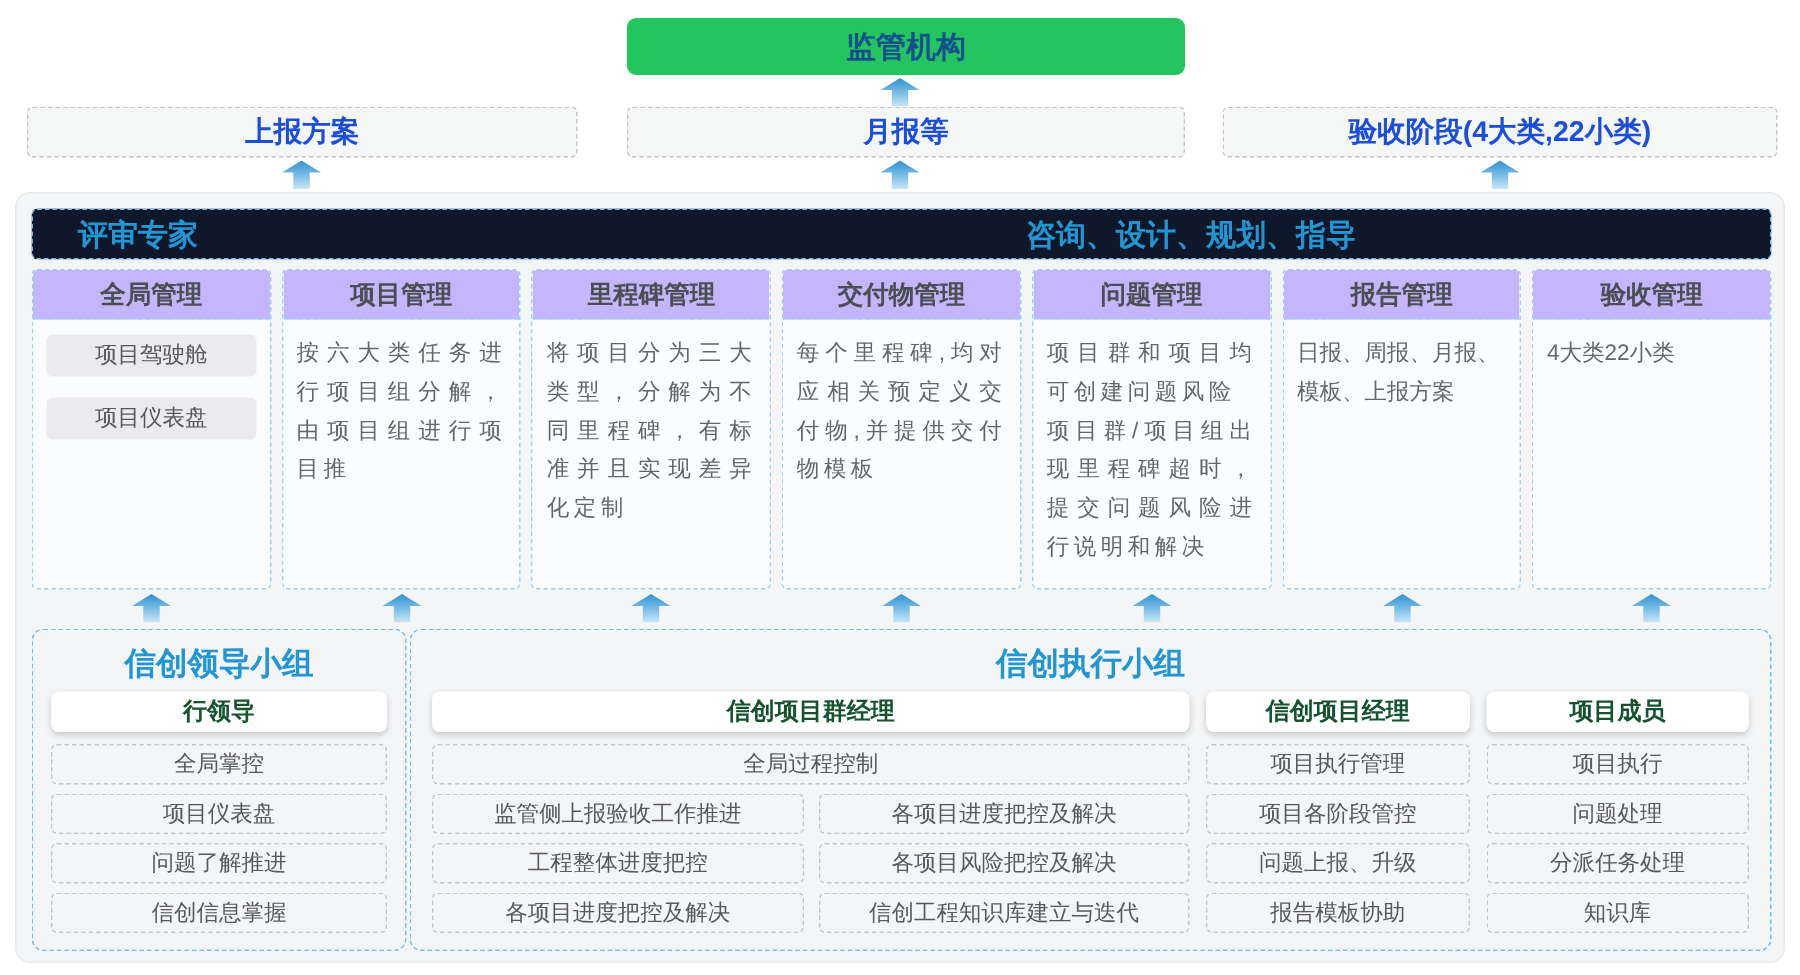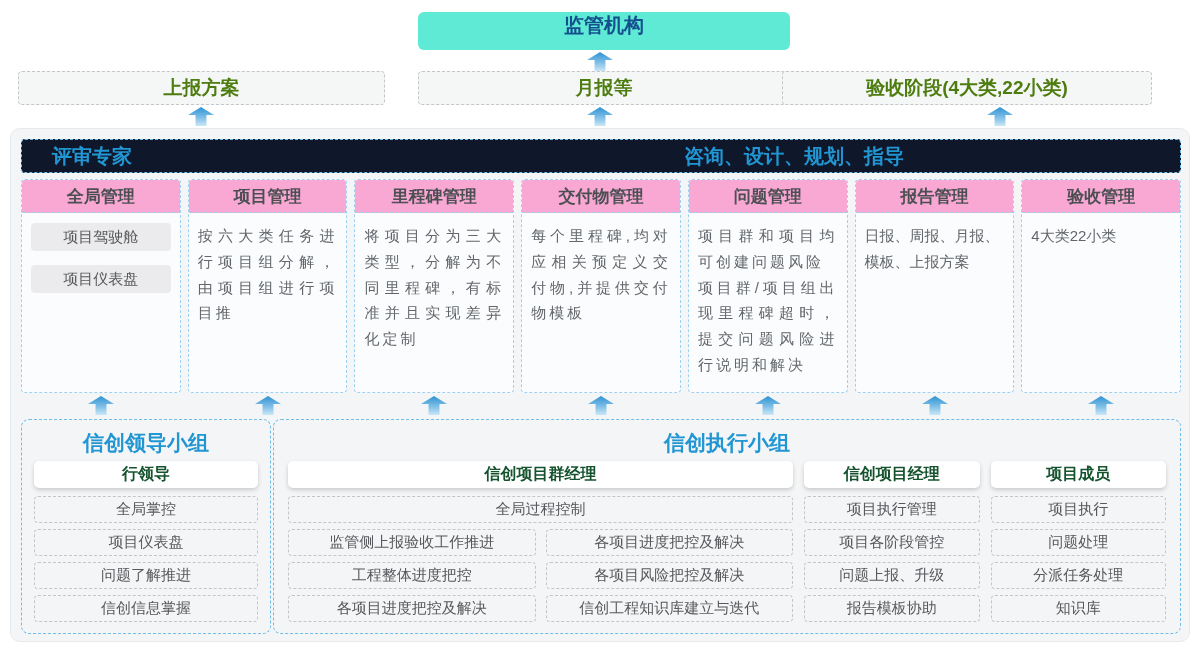--- a/index.html
+++ b/index.html
@@ -15,7 +15,7 @@
 
   
   .regulator { left:418px; top:12px; width:372px; height:38px;
-    background:#5eead4; border-radius:6px; display:flex; 
+    background:#22c55e; border-radius:6px; display:flex; align-items:center;
     justify-content:center; font-size:20px; font-weight:bold; color:#15508e; }
   .dash-box { position:absolute; top:71px; height:34px; background:#f5f6f6;
     border:1px dashed #c3c7cb; border-radius:4px; display:flex;

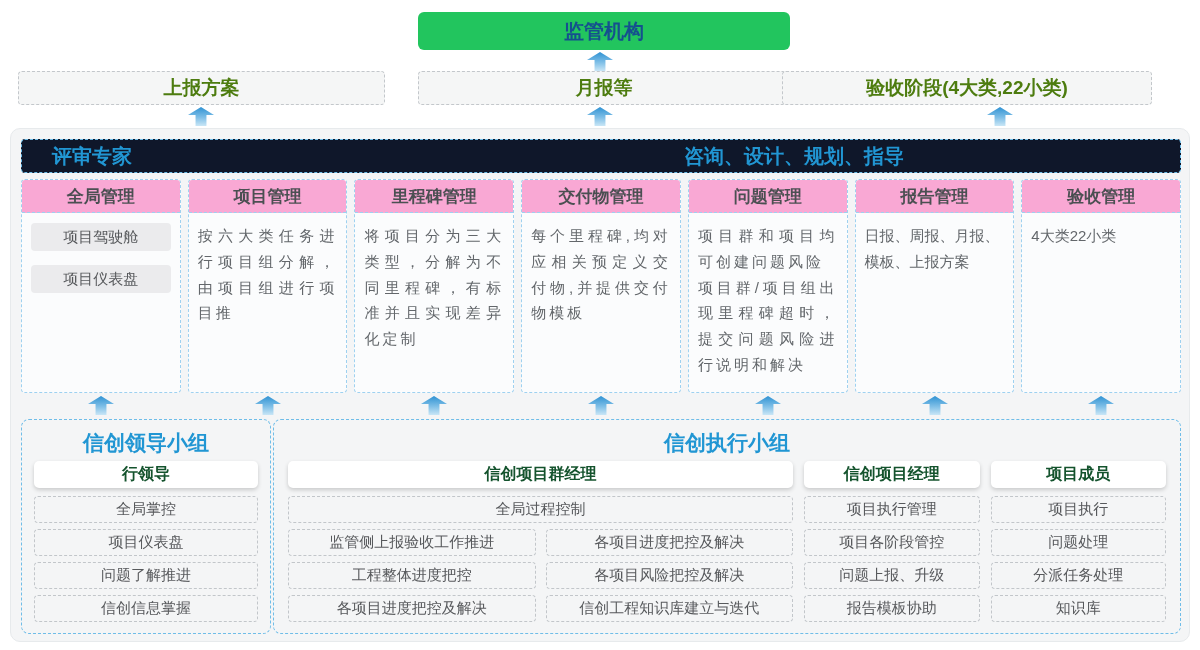--- a/index.html
+++ b/index.html
@@ -20,7 +20,7 @@
   .dash-box { position:absolute; top:71px; height:34px; background:#f5f6f6;
     border:1px dashed #c3c7cb; border-radius:4px; display:flex;
     align-items:center; justify-content:center; font-size:19px;
-    font-weight:bold; color:#4d7c0f; }
+    font-weight:bold; color:#1d4ed8; }
 
   
   .container { left:10px; top:128px; width:1180px; height:514px;

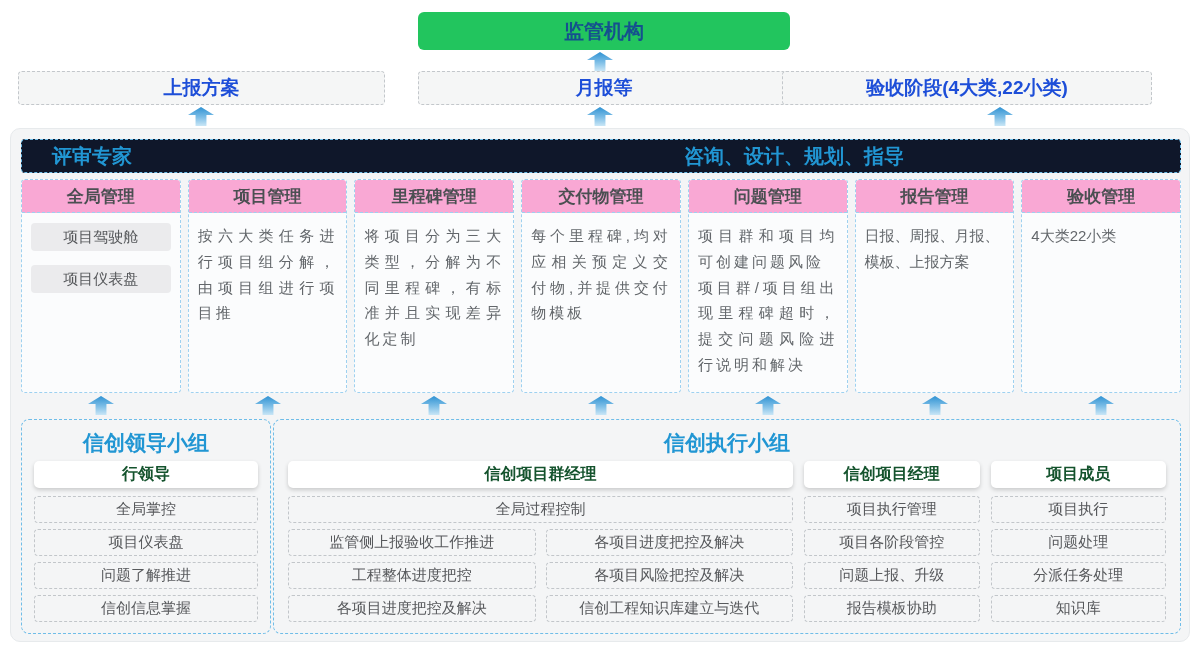--- a/index.html
+++ b/index.html
@@ -82,7 +82,7 @@
   <div class="dash-box" style="left:418px; width:372px;">
     <span>月报等</span>
   </div>
-  <div class="dash-box" style="left:782px; width:370px;">
+  <div class="dash-box" style="left:815px; width:370px;">
     <span>验收阶段(4大类,22小类)</span>
   </div>
   <div class="up-arrow" style="left:188px; top:107px;"></div>

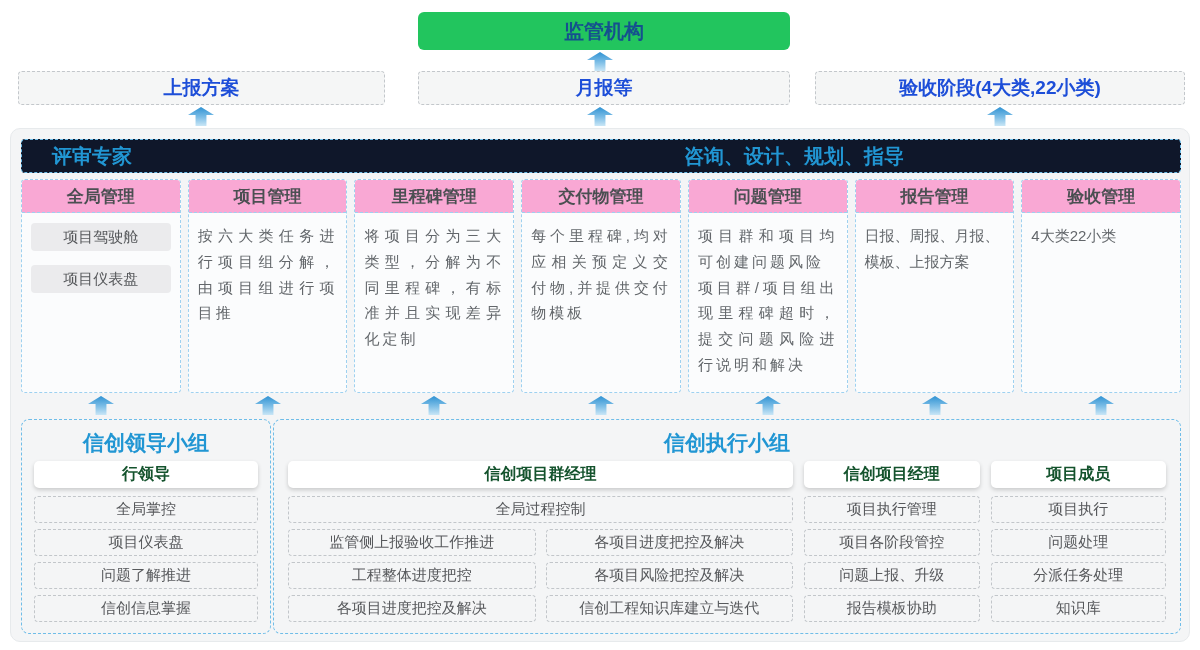--- a/index.html
+++ b/index.html
@@ -36,7 +36,7 @@
   .cols { left:10px; top:50px; width:1160px; height:214px; display:flex; gap:7px; }
   .col { flex:1 1 0; background:#fbfcfd; border:1px dashed #9ed1f0;
     border-radius:4px; overflow:hidden; display:flex; flex-direction:column; }
-  .col-head { height:33px; flex:0 0 33px; background:#f9a8d4;
+  .col-head { height:33px; flex:0 0 33px; background:#c4b5fd;
     border-bottom:1px dashed #9ed1f0; display:flex; align-items:center;
     justify-content:center; font-size:17px; font-weight:bold; color:#4b4f52; }
   .col-body { padding:10px 9px; font-size:15px; color:#63676b; line-height:1.72; }

